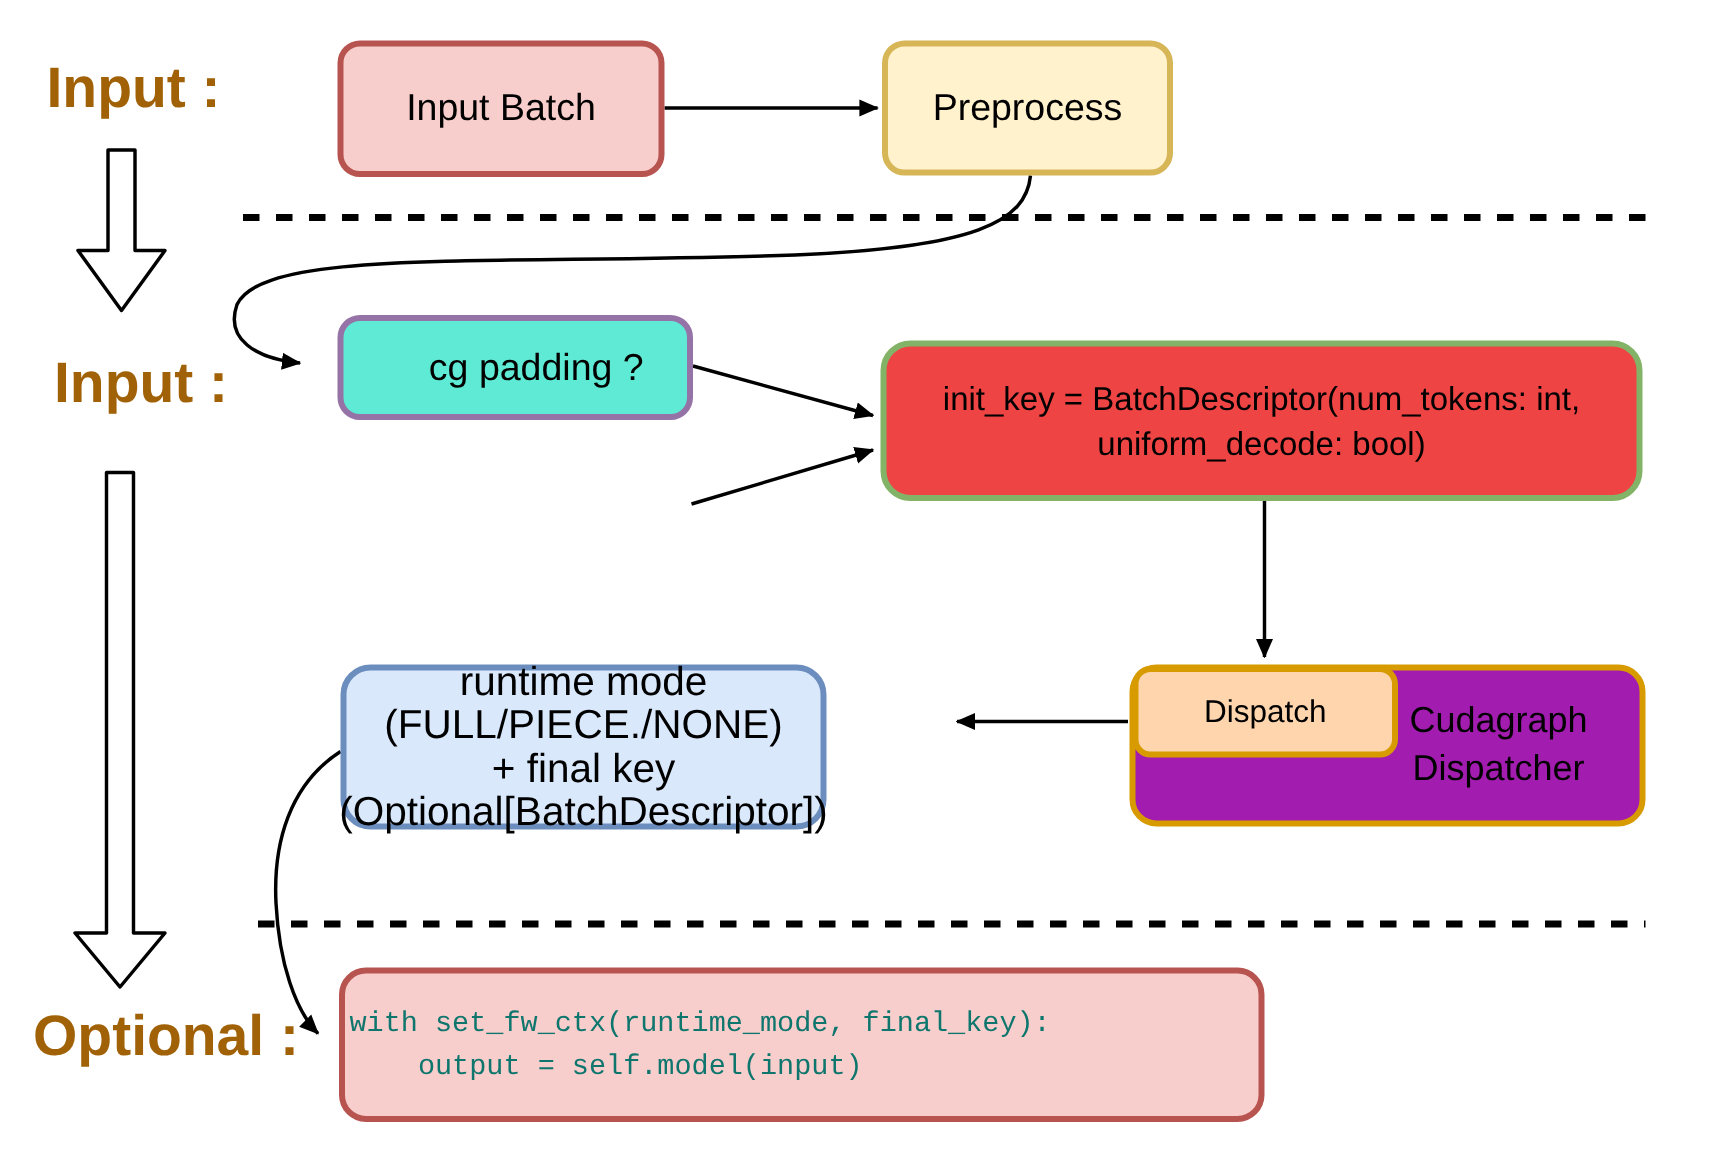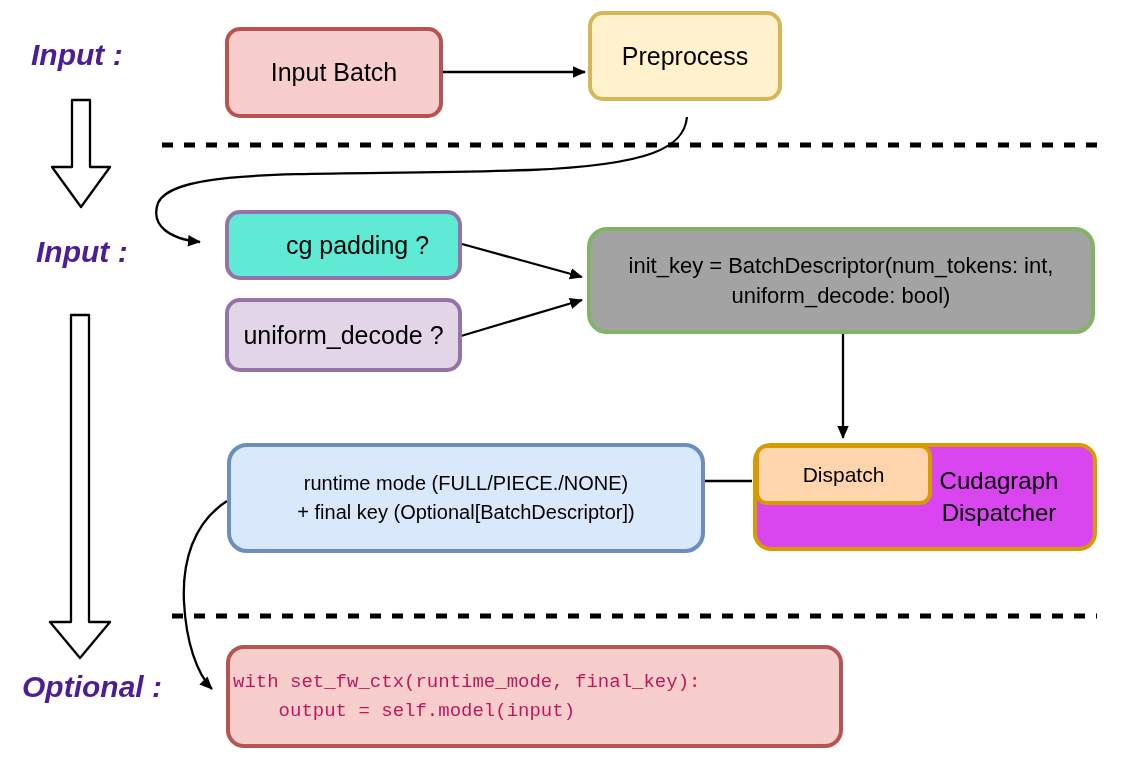--- a/index.html
+++ b/index.html
@@ -13,9 +13,8 @@
   .overlay{position:absolute;left:0;top:0;z-index:1;pointer-events:none;}
   .stage-label{
     position:absolute;z-index:3;
-    font-weight:700;font-size:30px;color:#4c1d95;
+    font-weight:700;font-size:38px;color:#a16207;
     white-space:nowrap;
-    font-style:italic;
   }
   .node{
     position:absolute;z-index:2;

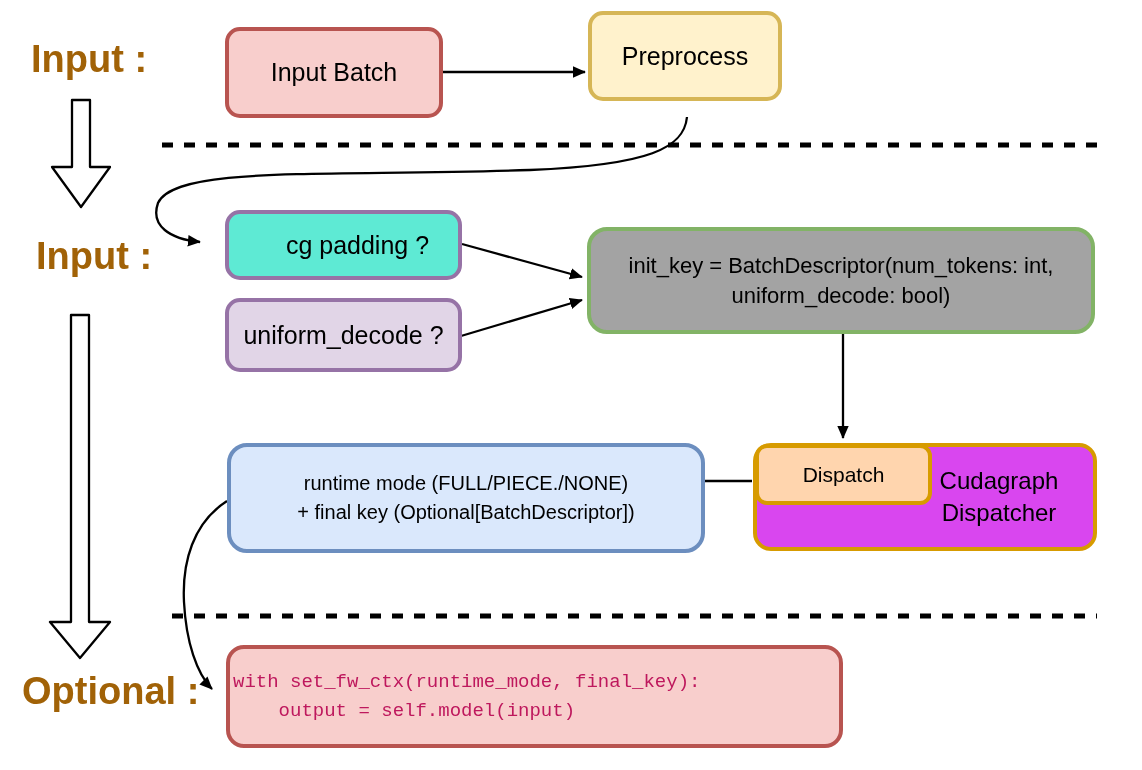--- a/index.html
+++ b/index.html
@@ -27,7 +27,7 @@
   .node .lbl{white-space:pre-line;}
   .r20{border-radius:20px;}
   .node-input-batch{left:225px;top:27px;width:218px;height:91px;font-size:25px;}
-  .node-preprocess{left:588px;top:11px;width:194px;height:90px;font-size:25px;}
+  .node-preprocess{left:588px;top:27px;width:194px;height:90px;font-size:25px;}
   .node-cg-padding{left:225px;top:210px;width:237px;height:70px;font-size:25px;}
   .node-uniform-decode{left:225px;top:298px;width:237px;height:74px;font-size:25px;}
   .node-init-key{left:587px;top:227px;width:508px;height:107px;font-size:22px;line-height:30px;}

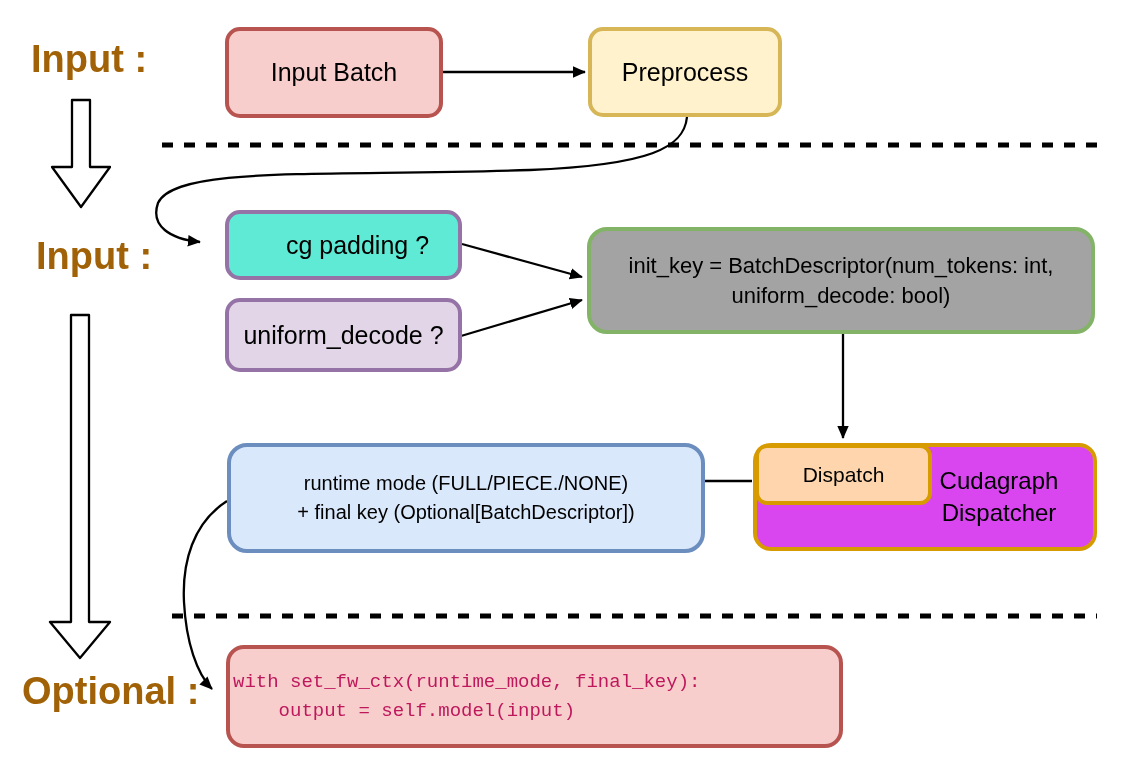--- a/index.html
+++ b/index.html
@@ -93,7 +93,7 @@
     <span class="lbl">uniform_decode ?</span>
   </div>
 
-  <div class="node node-init-key r20" style="background-color: #a3a3a3; border-color: rgb(130, 179, 102);">
+  <div class="node node-init-key r20" style="background-color: #ef4444; border-color: rgb(130, 179, 102);">
     <span class="lbl">init_key = BatchDescriptor(num_tokens: int,
 uniform_decode: bool)</span>
   </div>

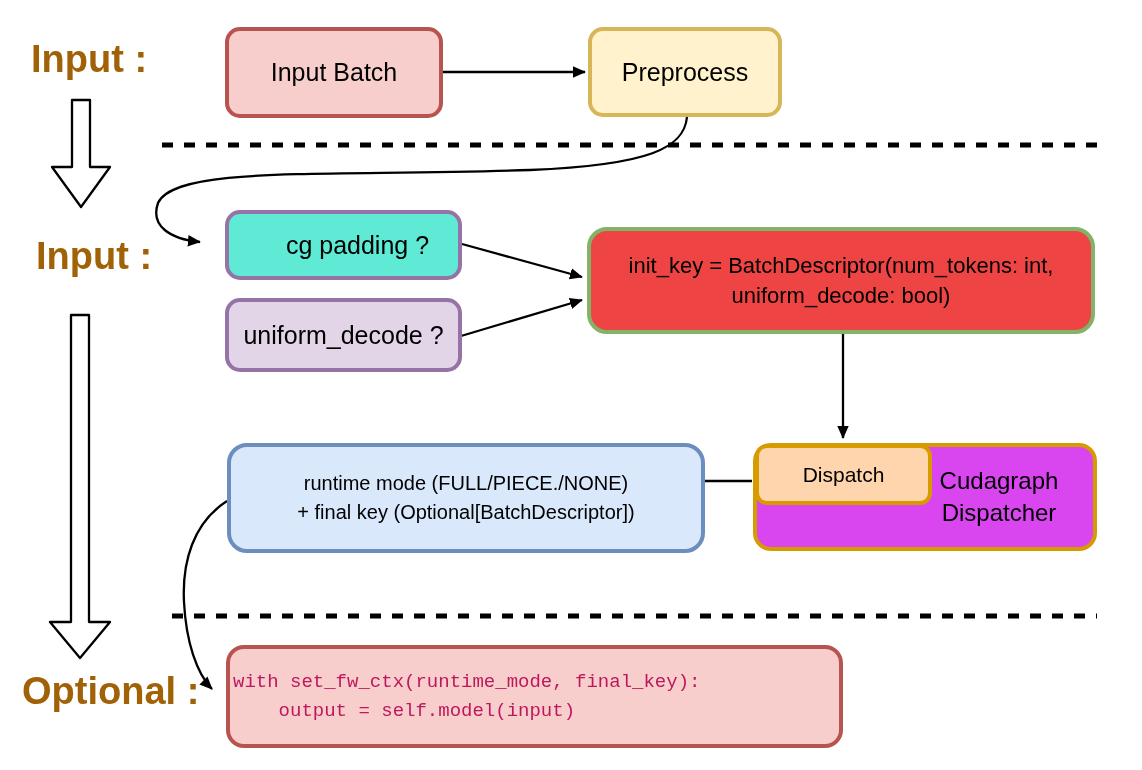--- a/index.html
+++ b/index.html
@@ -89,9 +89,6 @@
     <span class="lbl">cg padding ?</span>
   </div>
 
-  <div class="node node-uniform-decode" style="background-color: rgb(225, 213, 231); border-color: rgb(150, 115, 166);">
-    <span class="lbl">uniform_decode ?</span>
-  </div>
 
   <div class="node node-init-key r20" style="background-color: #ef4444; border-color: rgb(130, 179, 102);">
     <span class="lbl">init_key = BatchDescriptor(num_tokens: int,

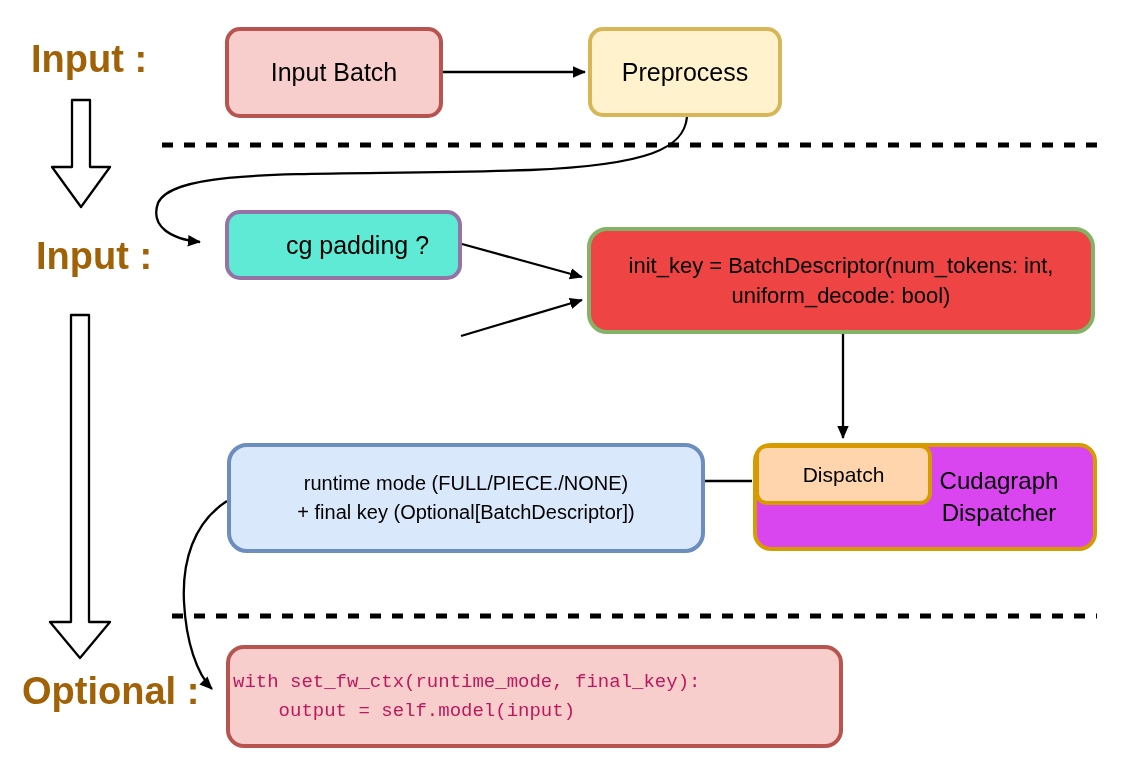--- a/index.html
+++ b/index.html
@@ -34,7 +34,7 @@
   .node-cudagraph{left:753px;top:443px;width:344px;height:108px;border-radius:18px;justify-content:flex-end;}
   .cudagraph-text{font-size:24px;line-height:32px;margin-right:14px;width:160px;text-align:center;white-space:pre-line;}
   .node-dispatch{left:755px;top:444px;width:177px;height:61px;border-radius:12px;font-size:21px;}
-  .node-runtime{left:227px;top:443px;width:478px;height:110px;font-size:20px;line-height:29px;}
+  .node-runtime{left:227px;top:443px;width:324px;height:110px;font-size:27px;line-height:29px;}
   .node-code{
     left:226px;top:645px;width:617px;height:103px;border-radius:18px;
     justify-content:flex-start;align-items:center;

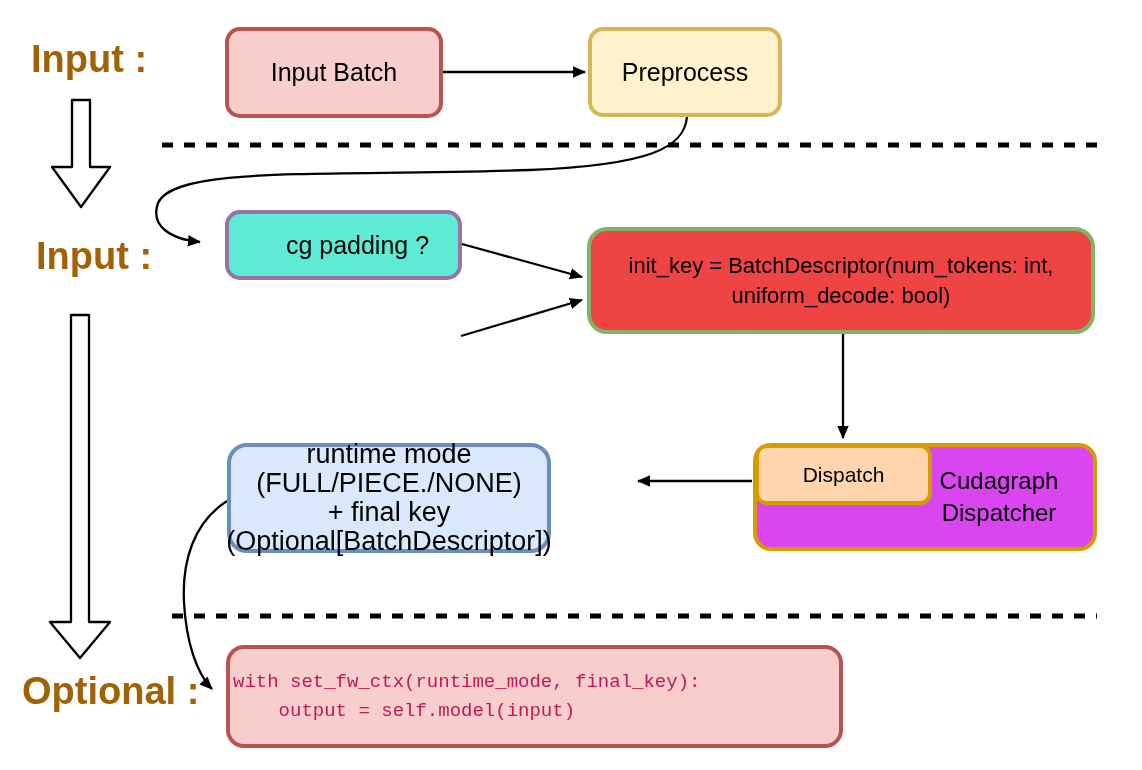--- a/index.html
+++ b/index.html
@@ -95,7 +95,7 @@
 uniform_decode: bool)</span>
   </div>
 
-  <div class="node node-cudagraph" style="background-color: #d946ef; border-color: rgb(215, 155, 0);">
+  <div class="node node-cudagraph" style="background-color: #a21caf; border-color: rgb(215, 155, 0);">
     <span class="cudagraph-text">Cudagraph
 Dispatcher</span>
   </div>

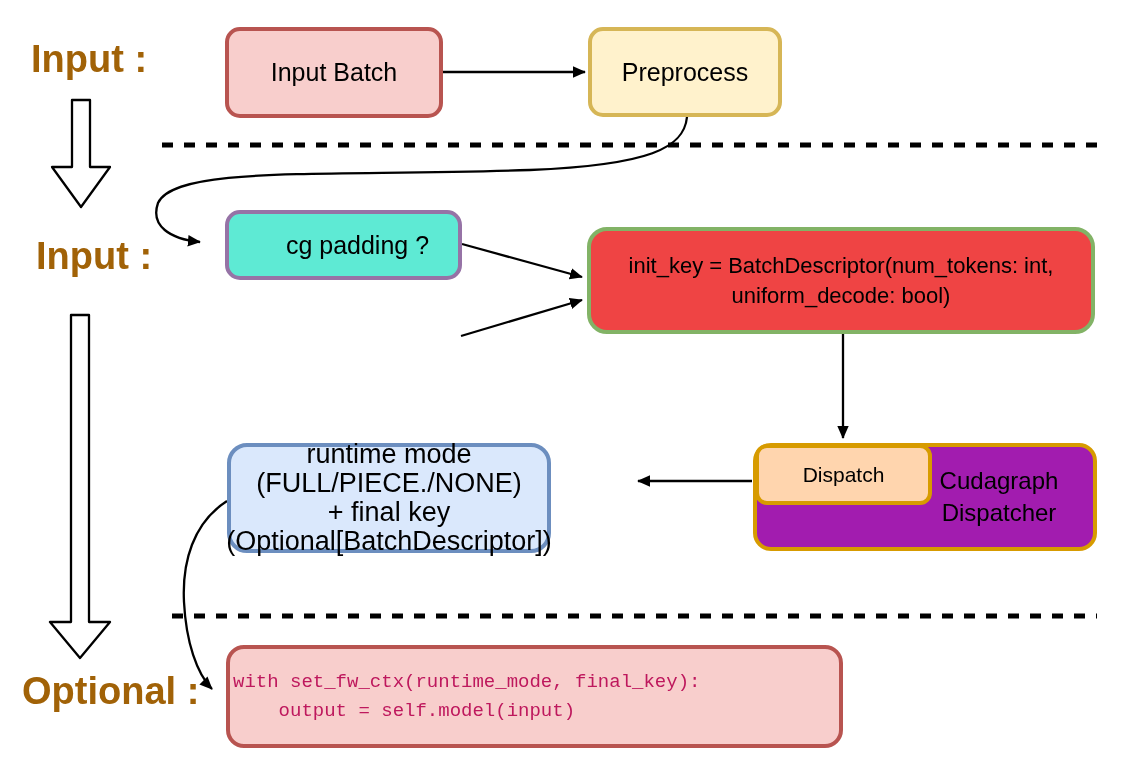--- a/index.html
+++ b/index.html
@@ -39,7 +39,7 @@
     left:226px;top:645px;width:617px;height:103px;border-radius:18px;
     justify-content:flex-start;align-items:center;
     font-family:"Liberation Mono",monospace;
-    font-size:19px;line-height:29px;color:#be185d;text-align:left;
+    font-size:19px;line-height:29px;color:#0f766e;text-align:left;
   }
   .node-code .lbl{white-space:pre;padding-left:3px;}
   .stage-input{left:31px;top:38px;}

